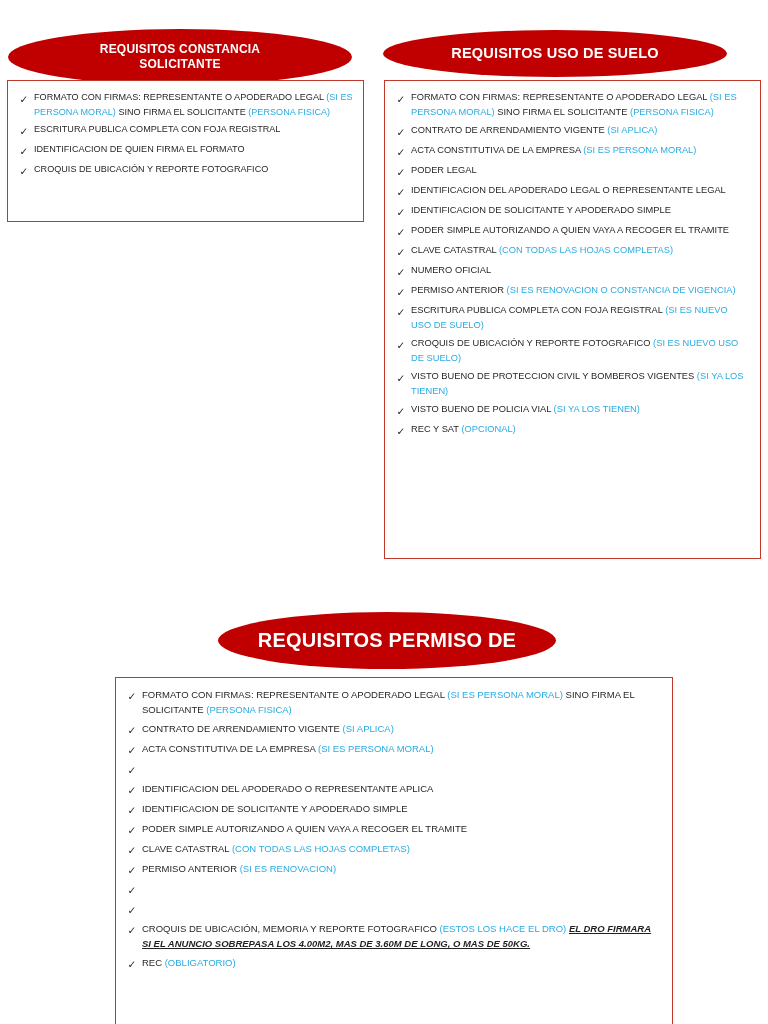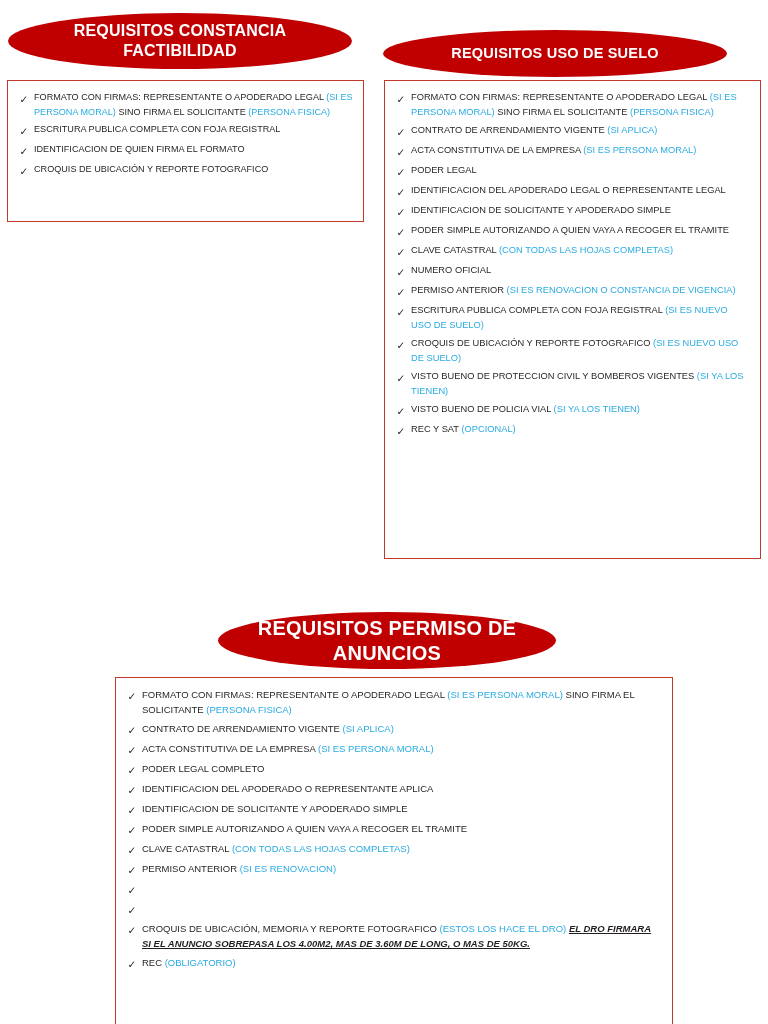--- a/index.html
+++ b/index.html
@@ -35,8 +35,8 @@
   .ellipse span { display: block; width: 100%; }
 
   #ellipse-constancia {
-    left: 8px;  top: 13px;  width: 344px; height: 56px;
-    font-size: 16px;
+    left: 8px;  top: 29px;  width: 344px; height: 56px;
+    font-size: 12px;
   }
   #ellipse-uso-suelo {
     left: 383px; top: 30px;  width: 344px; height: 47px;

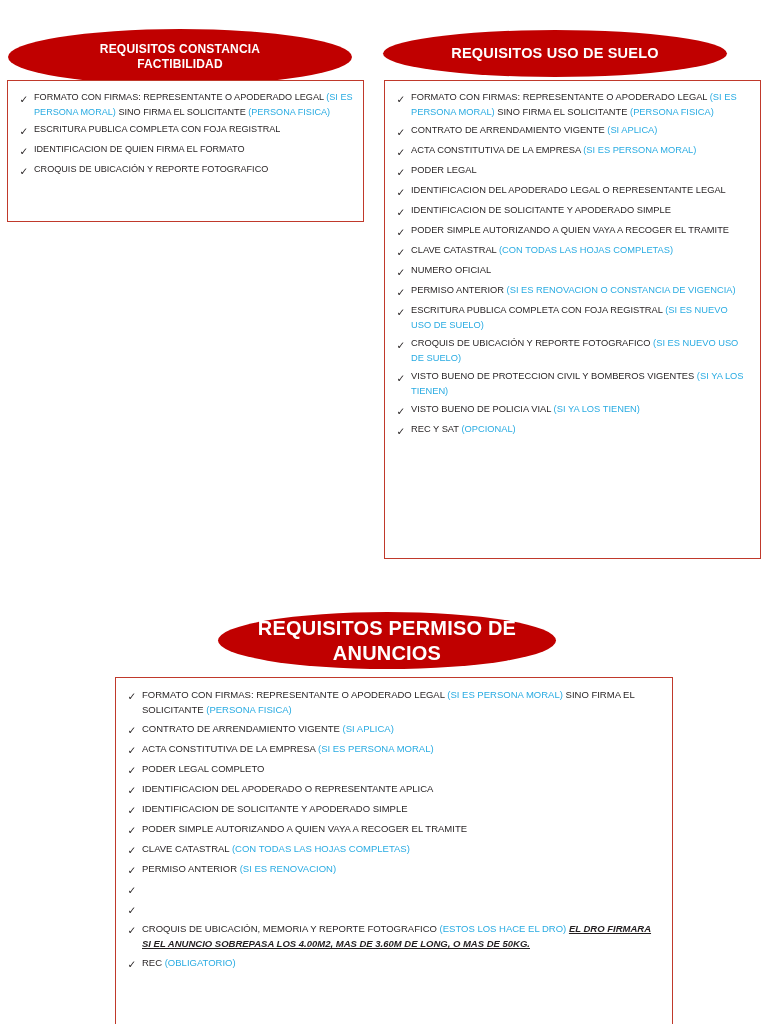--- a/index.html
+++ b/index.html
@@ -114,7 +114,7 @@
 <div class="ellipse" id="ellipse-constancia">
   <span>
     <span>REQUISITOS CONSTANCIA</span>
-    <span>FACTIBILIDAD</span>
+    <span>SOLICITANTE</span>
   </span>
 </div>
 

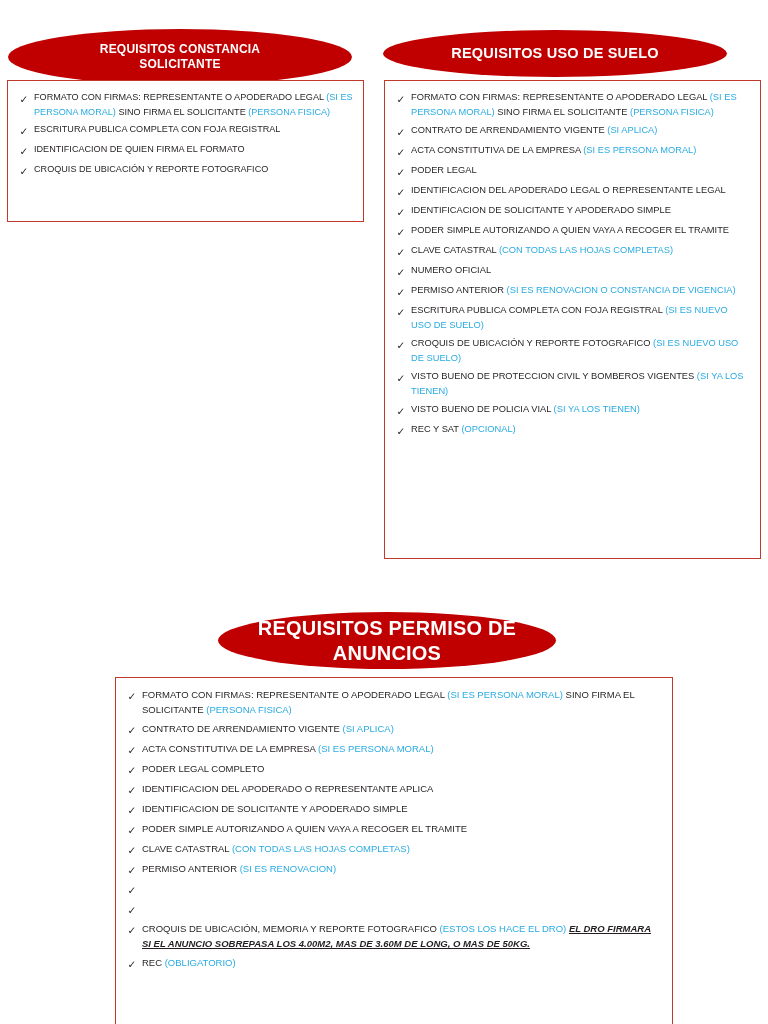--- a/index.html
+++ b/index.html
@@ -213,7 +213,6 @@
 <div class="ellipse" id="ellipse-anuncios">
   <span>
     <span>REQUISITOS PERMISO DE</span>
-    <span>ANUNCIOS</span>
   </span>
 </div>
 

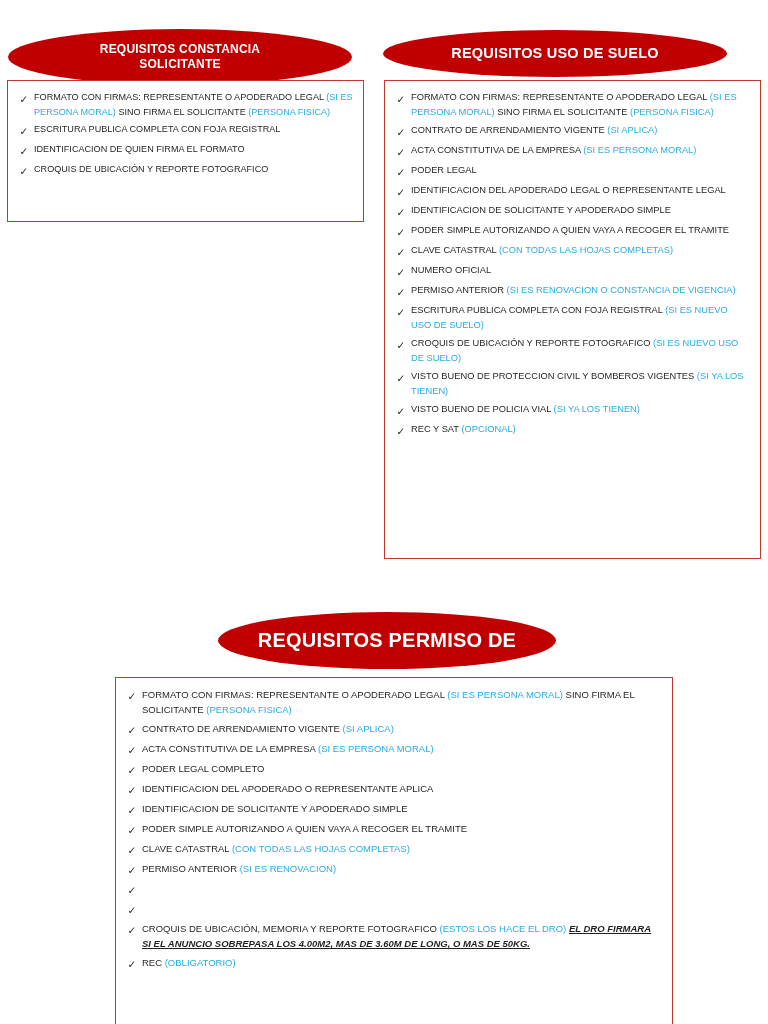--- a/index.html
+++ b/index.html
@@ -232,7 +232,6 @@
       </li>
       <li>
         <span class="check">✓</span>
-        <span class="req-text"><span>PODER LEGAL COMPLETO</span></span>
       </li>
       <li>
         <span class="check">✓</span>

